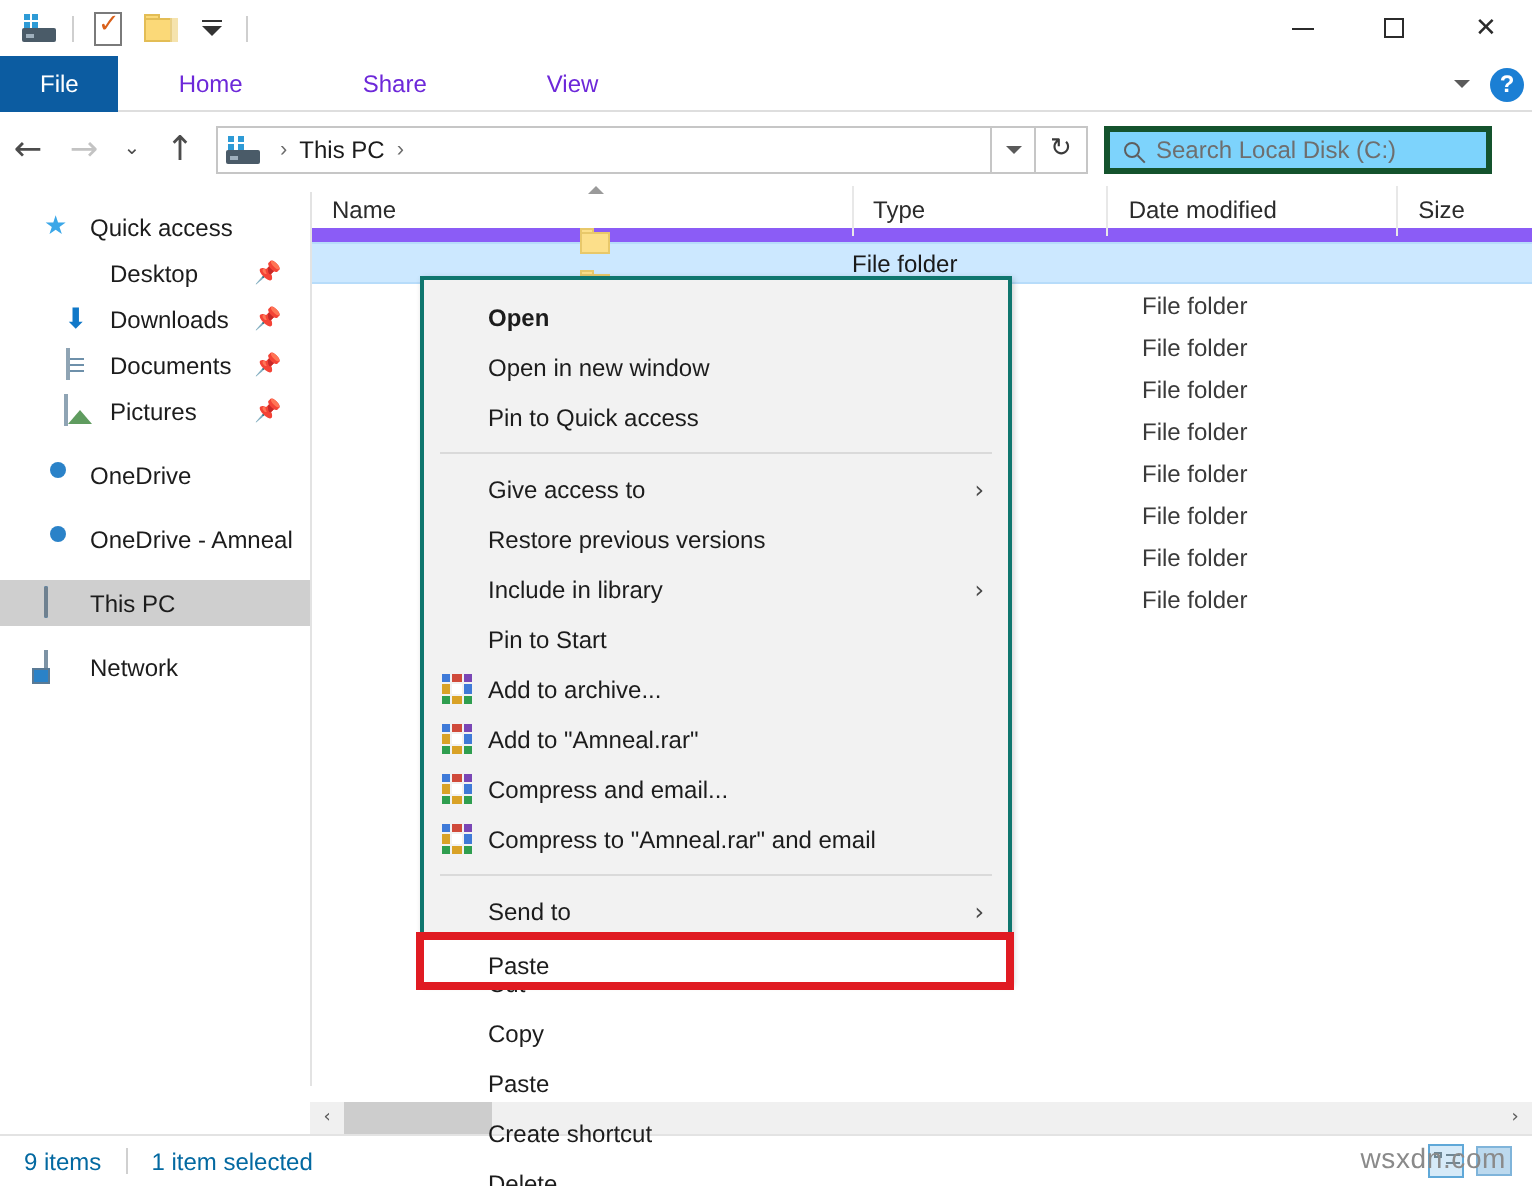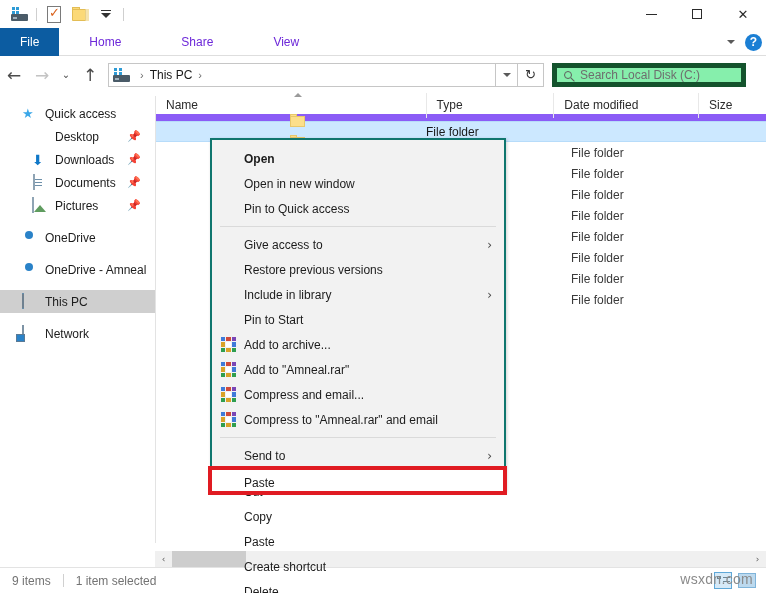--- a/index.html
+++ b/index.html
@@ -67,7 +67,7 @@
   .addr-dd { width: 22px; height: 24px; display: flex; align-items: center; justify-content: center; border-left: 1px solid #e0e0e0; }
   .refresh-btn { width: 26px; height: 24px; display: flex; align-items: center; justify-content: center; font-size: 13px; color: #3a3a3a; border: 1px solid #c6c6c6; border-left: none; background: #fff; font-family: "DejaVu Sans", sans-serif; }
   .search-field {
-    width: 194px; height: 24px; margin-left: 8px; border: 5px solid #14532d; background: #86efac;
+    width: 194px; height: 24px; margin-left: 8px; border: 3px solid #14532d; background: #7dd3fc;
     display: flex; align-items: center; padding: 0 7px; gap: 8px; font-size: 12px; color: #6e6e6e;
   }
   .mag { width: 8px; height: 8px; border: 1.4px solid #5e5e5e; border-radius: 50%; position: relative; }

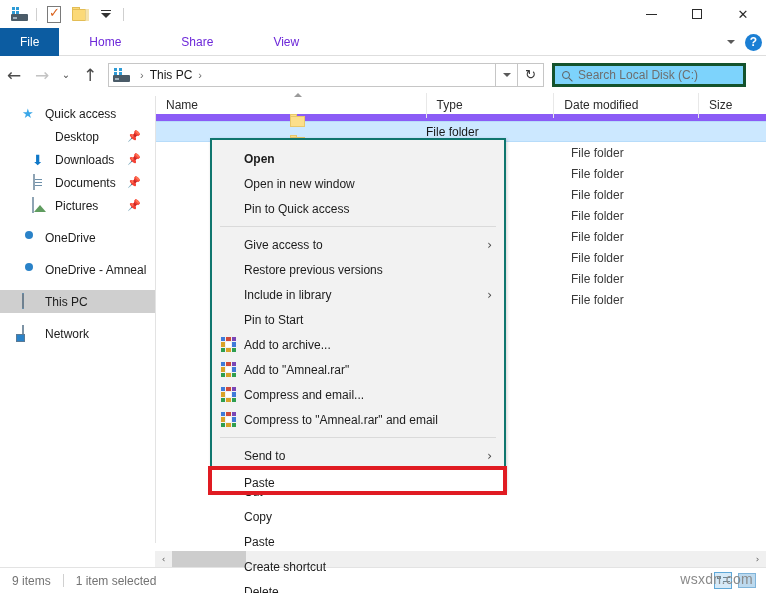--- a/index.html
+++ b/index.html
@@ -120,7 +120,7 @@
 
   
   .statusbar { position: absolute; left: 0; top: 567px; width: 766px; height: 26px; background: #ffffff; border-top: 1px solid #e3e3e3; display: flex; align-items: center; }
-  .st-text { font-size: 12px; color: #737373; }
+  .st-text { font-size: 12px; color: #0369a1; }
   .st-sep { width: 1px; height: 13px; background: #d0d0d0; margin: 0 12px; }
   .view-icons { position: absolute; right: 10px; top: 4px; display: flex; gap: 6px; align-items: center; }
   .vi { width: 18px; height: 17px; border: 1px solid #90c8e8; position: relative; }

